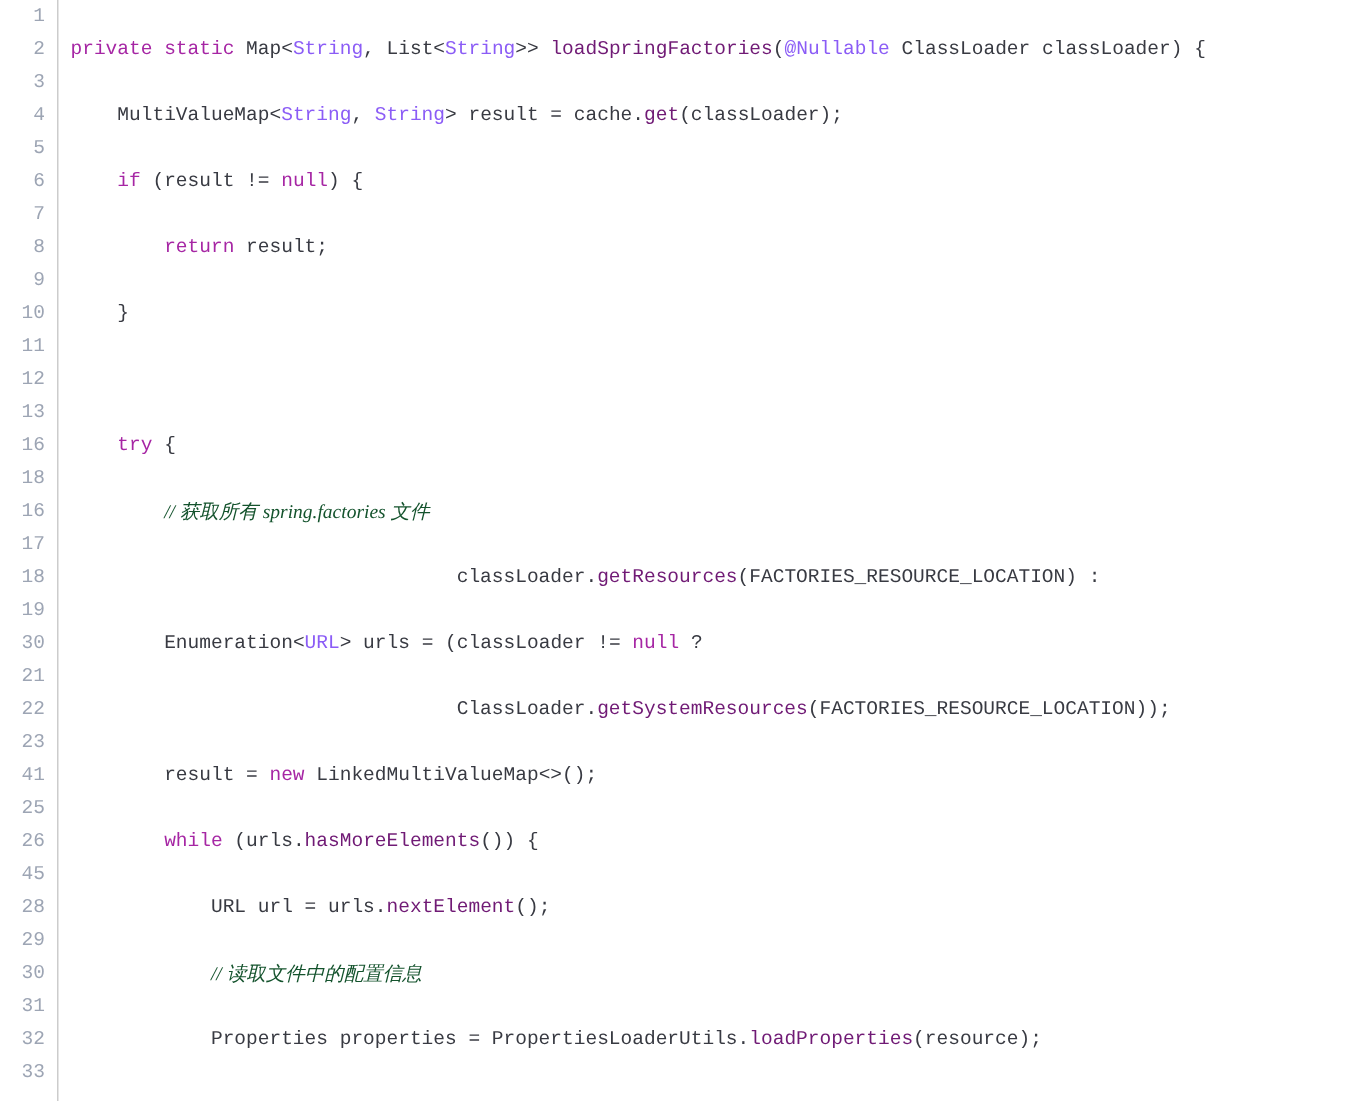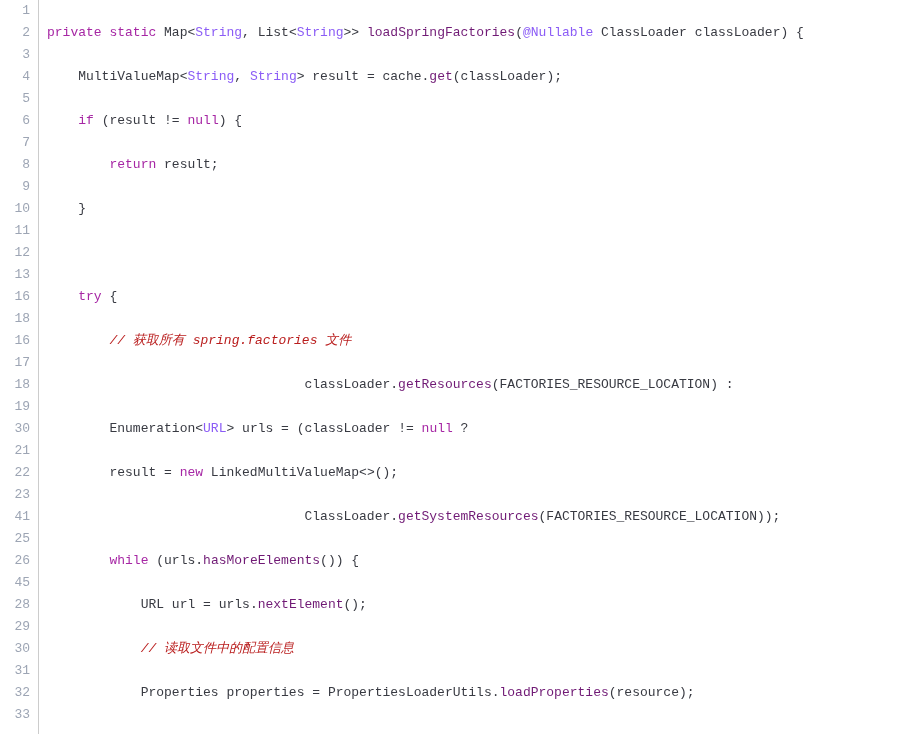--- a/index.html
+++ b/index.html
@@ -39,7 +39,7 @@
   }
   .kw { color: #a626a4; }      
   .call { color: #701a75; }      
-  .cmt { color: #b91c1c; font-style: italic; }      
+  .cmt { color: #14532d; font-style: italic; font-family: Liberation Serif, serif; }      
   .gold { color: #8b5cf6; margin-top: 36px; }
 </style>
 </head>

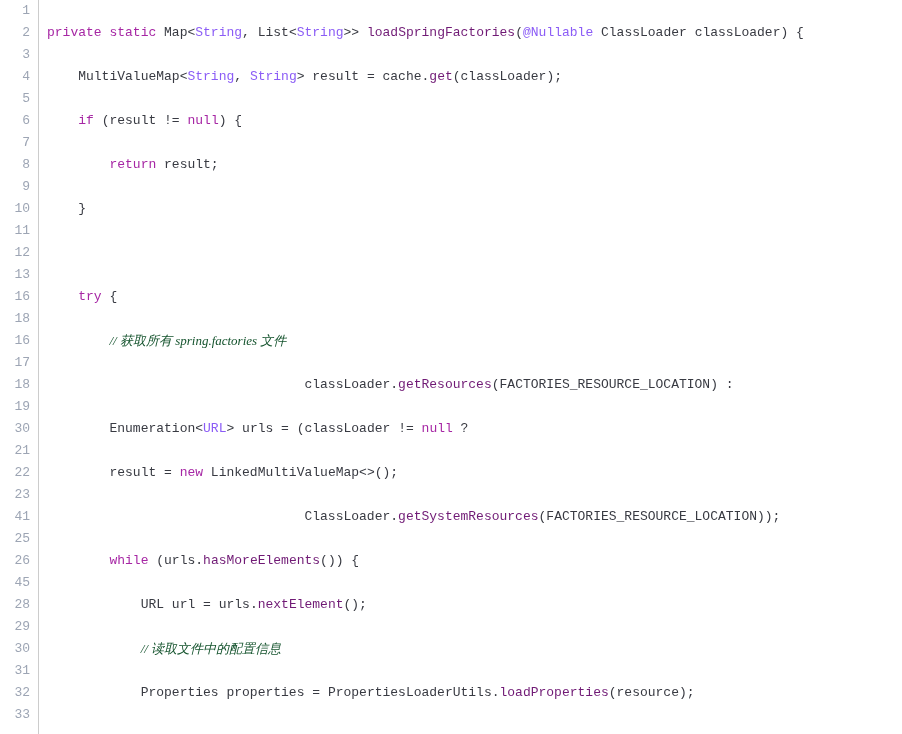--- a/index.html
+++ b/index.html
@@ -93,8 +93,8 @@
 <div class="line">        <span class="cmt">// 获取所有 spring.factories 文件</span></div>
 <div class="line">                                 <span>classLoader</span>.<span class="call">getResources</span>(<span>FACTORIES_RESOURCE_LOCATION</span>) :</div>
 <div class="line">        <span>Enumeration</span>&lt;<span class="gold">URL</span>&gt; <span>urls</span> = (<span>classLoader</span> <span>!=</span> <span class="kw">null</span> <span>?</span></div>
+<div class="line">                                 <span>ClassLoader</span>.<span class="call">getSystemResources</span>(<span>FACTORIES_RESOURCE_LOCATION</span>));</div>
 <div class="line">        <span>result</span> = <span class="kw">new</span> <span>LinkedMultiValueMap</span>&lt;&gt;();</div>
-<div class="line">                                 <span>ClassLoader</span>.<span class="call">getSystemResources</span>(<span>FACTORIES_RESOURCE_LOCATION</span>));</div>
 <div class="line">        <span class="kw">while</span> (<span>urls</span>.<span class="call">hasMoreElements</span>()) {</div>
 <div class="line">            <span>URL</span> <span>url</span> = <span>urls</span>.<span class="call">nextElement</span>();</div>
 <div class="line">            <span class="cmt">// 读取文件中的配置信息</span></div>

